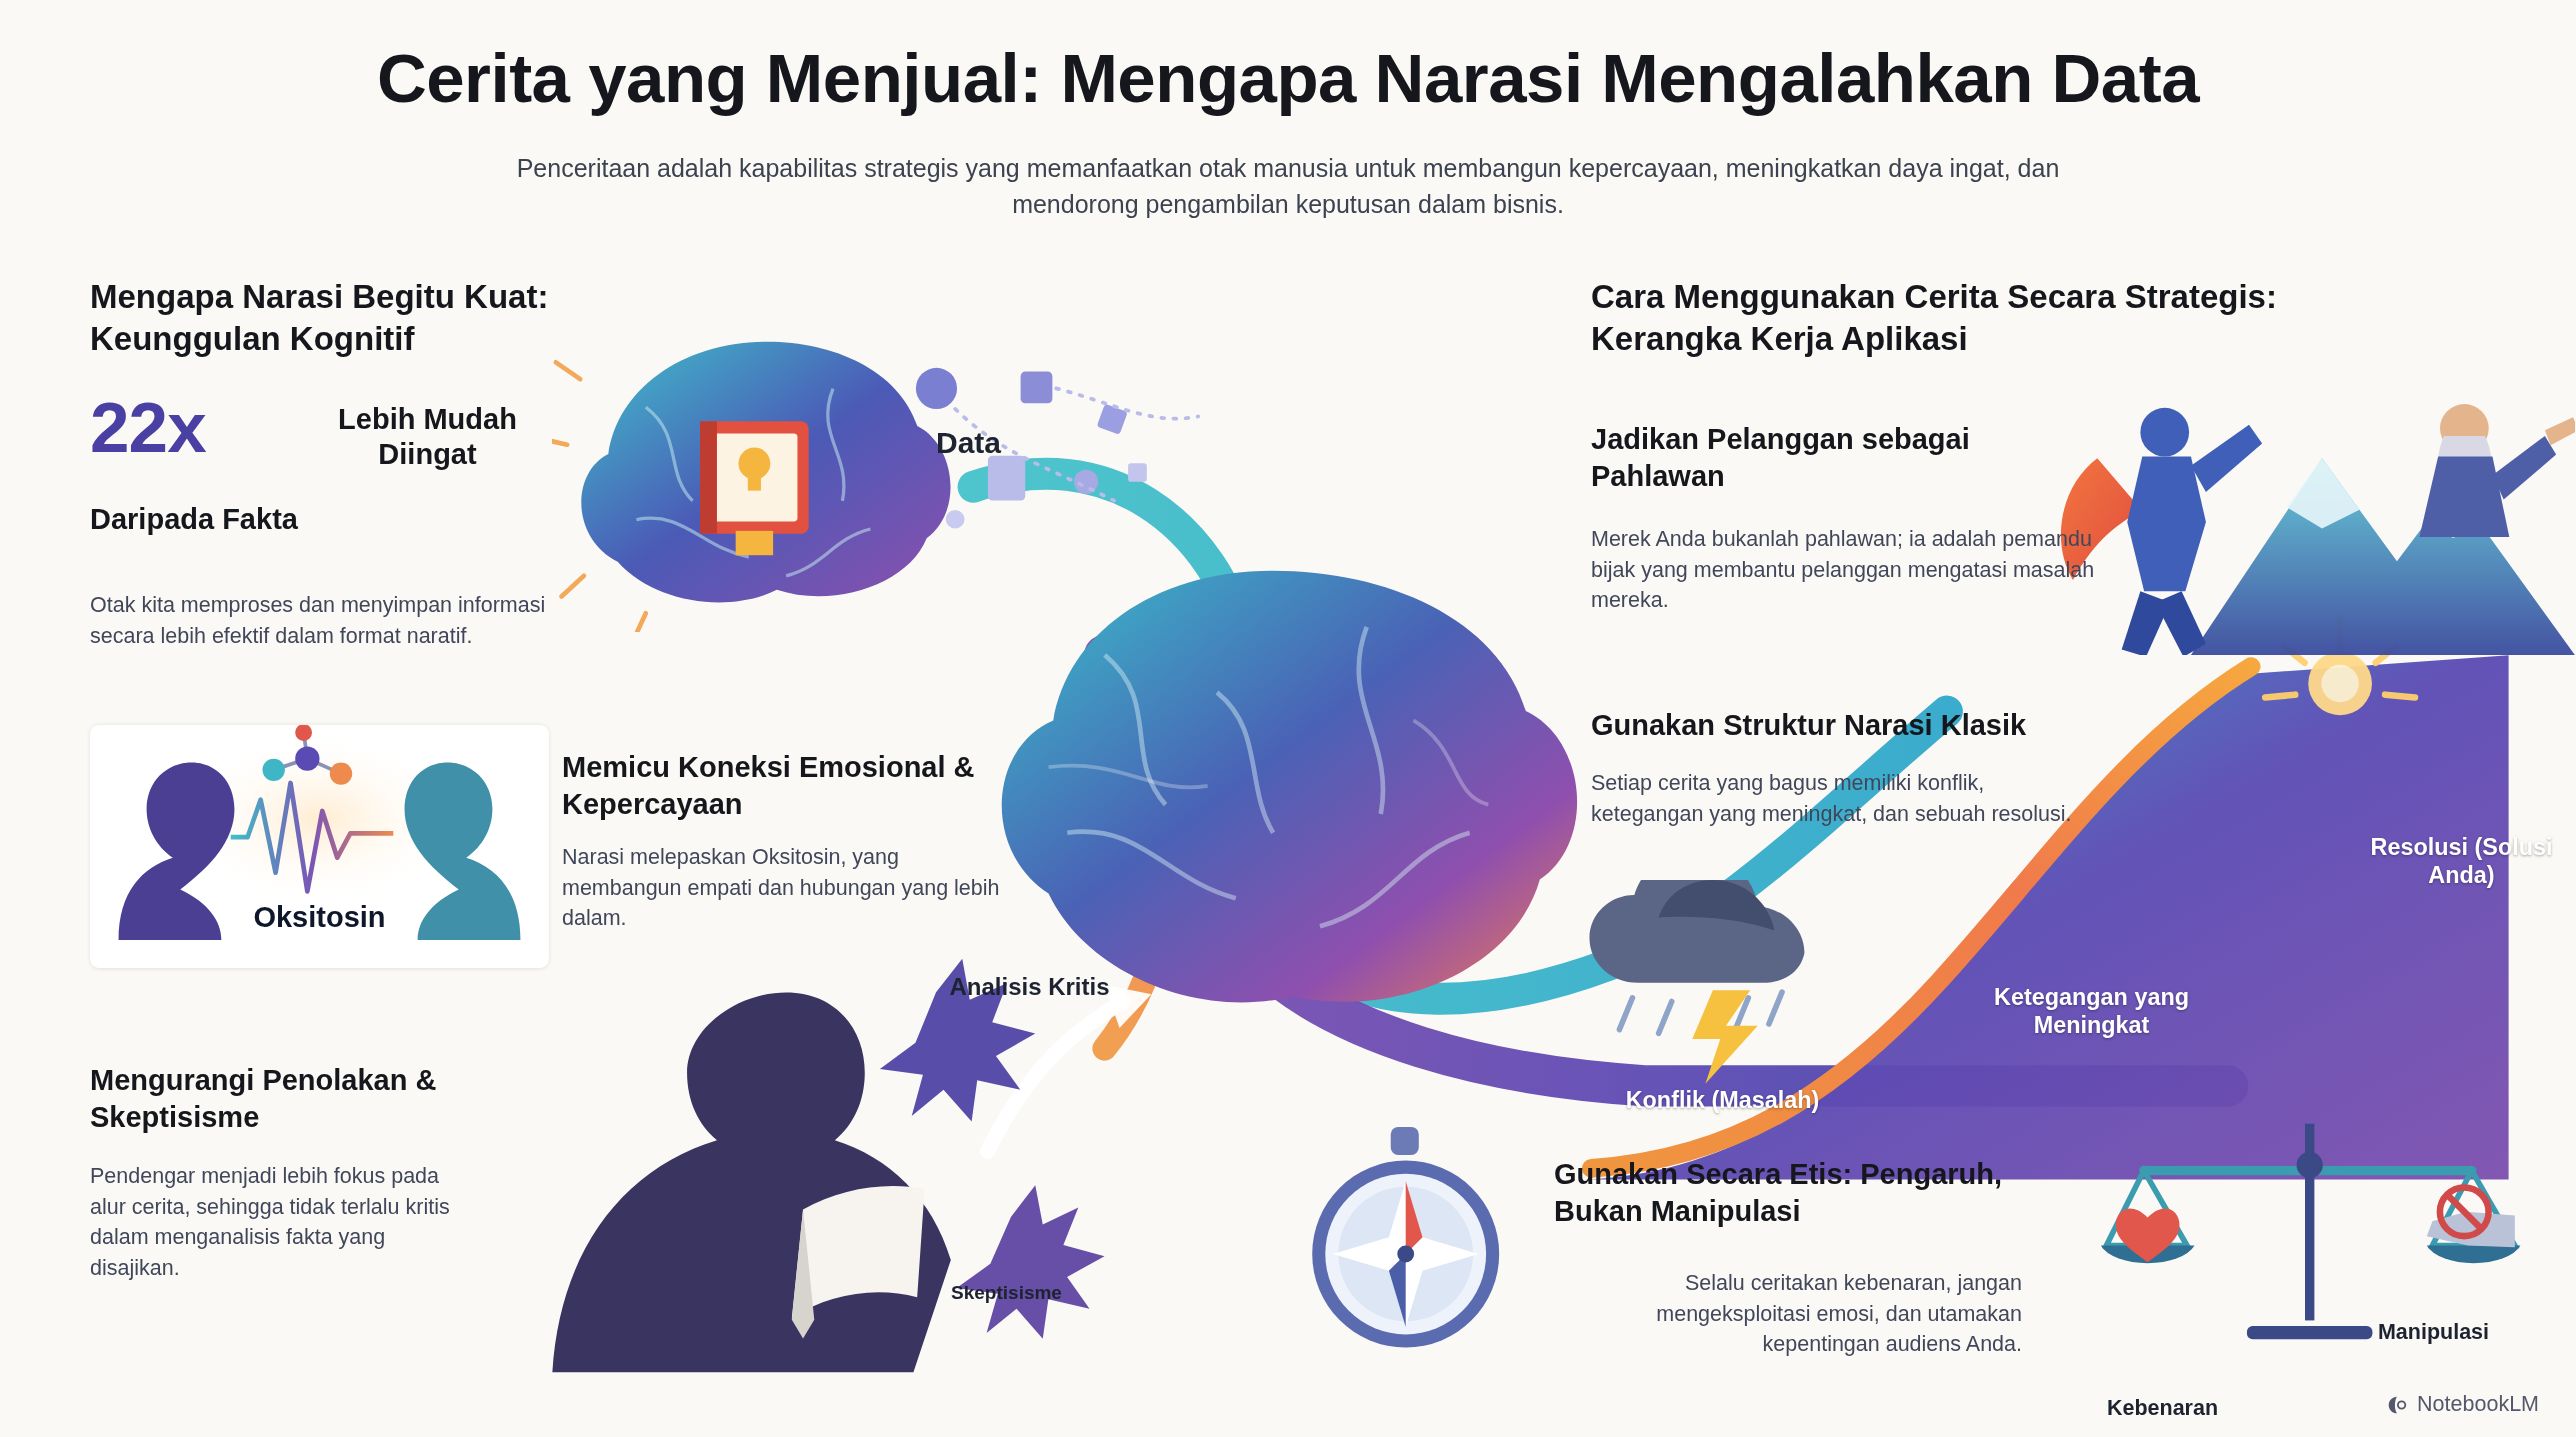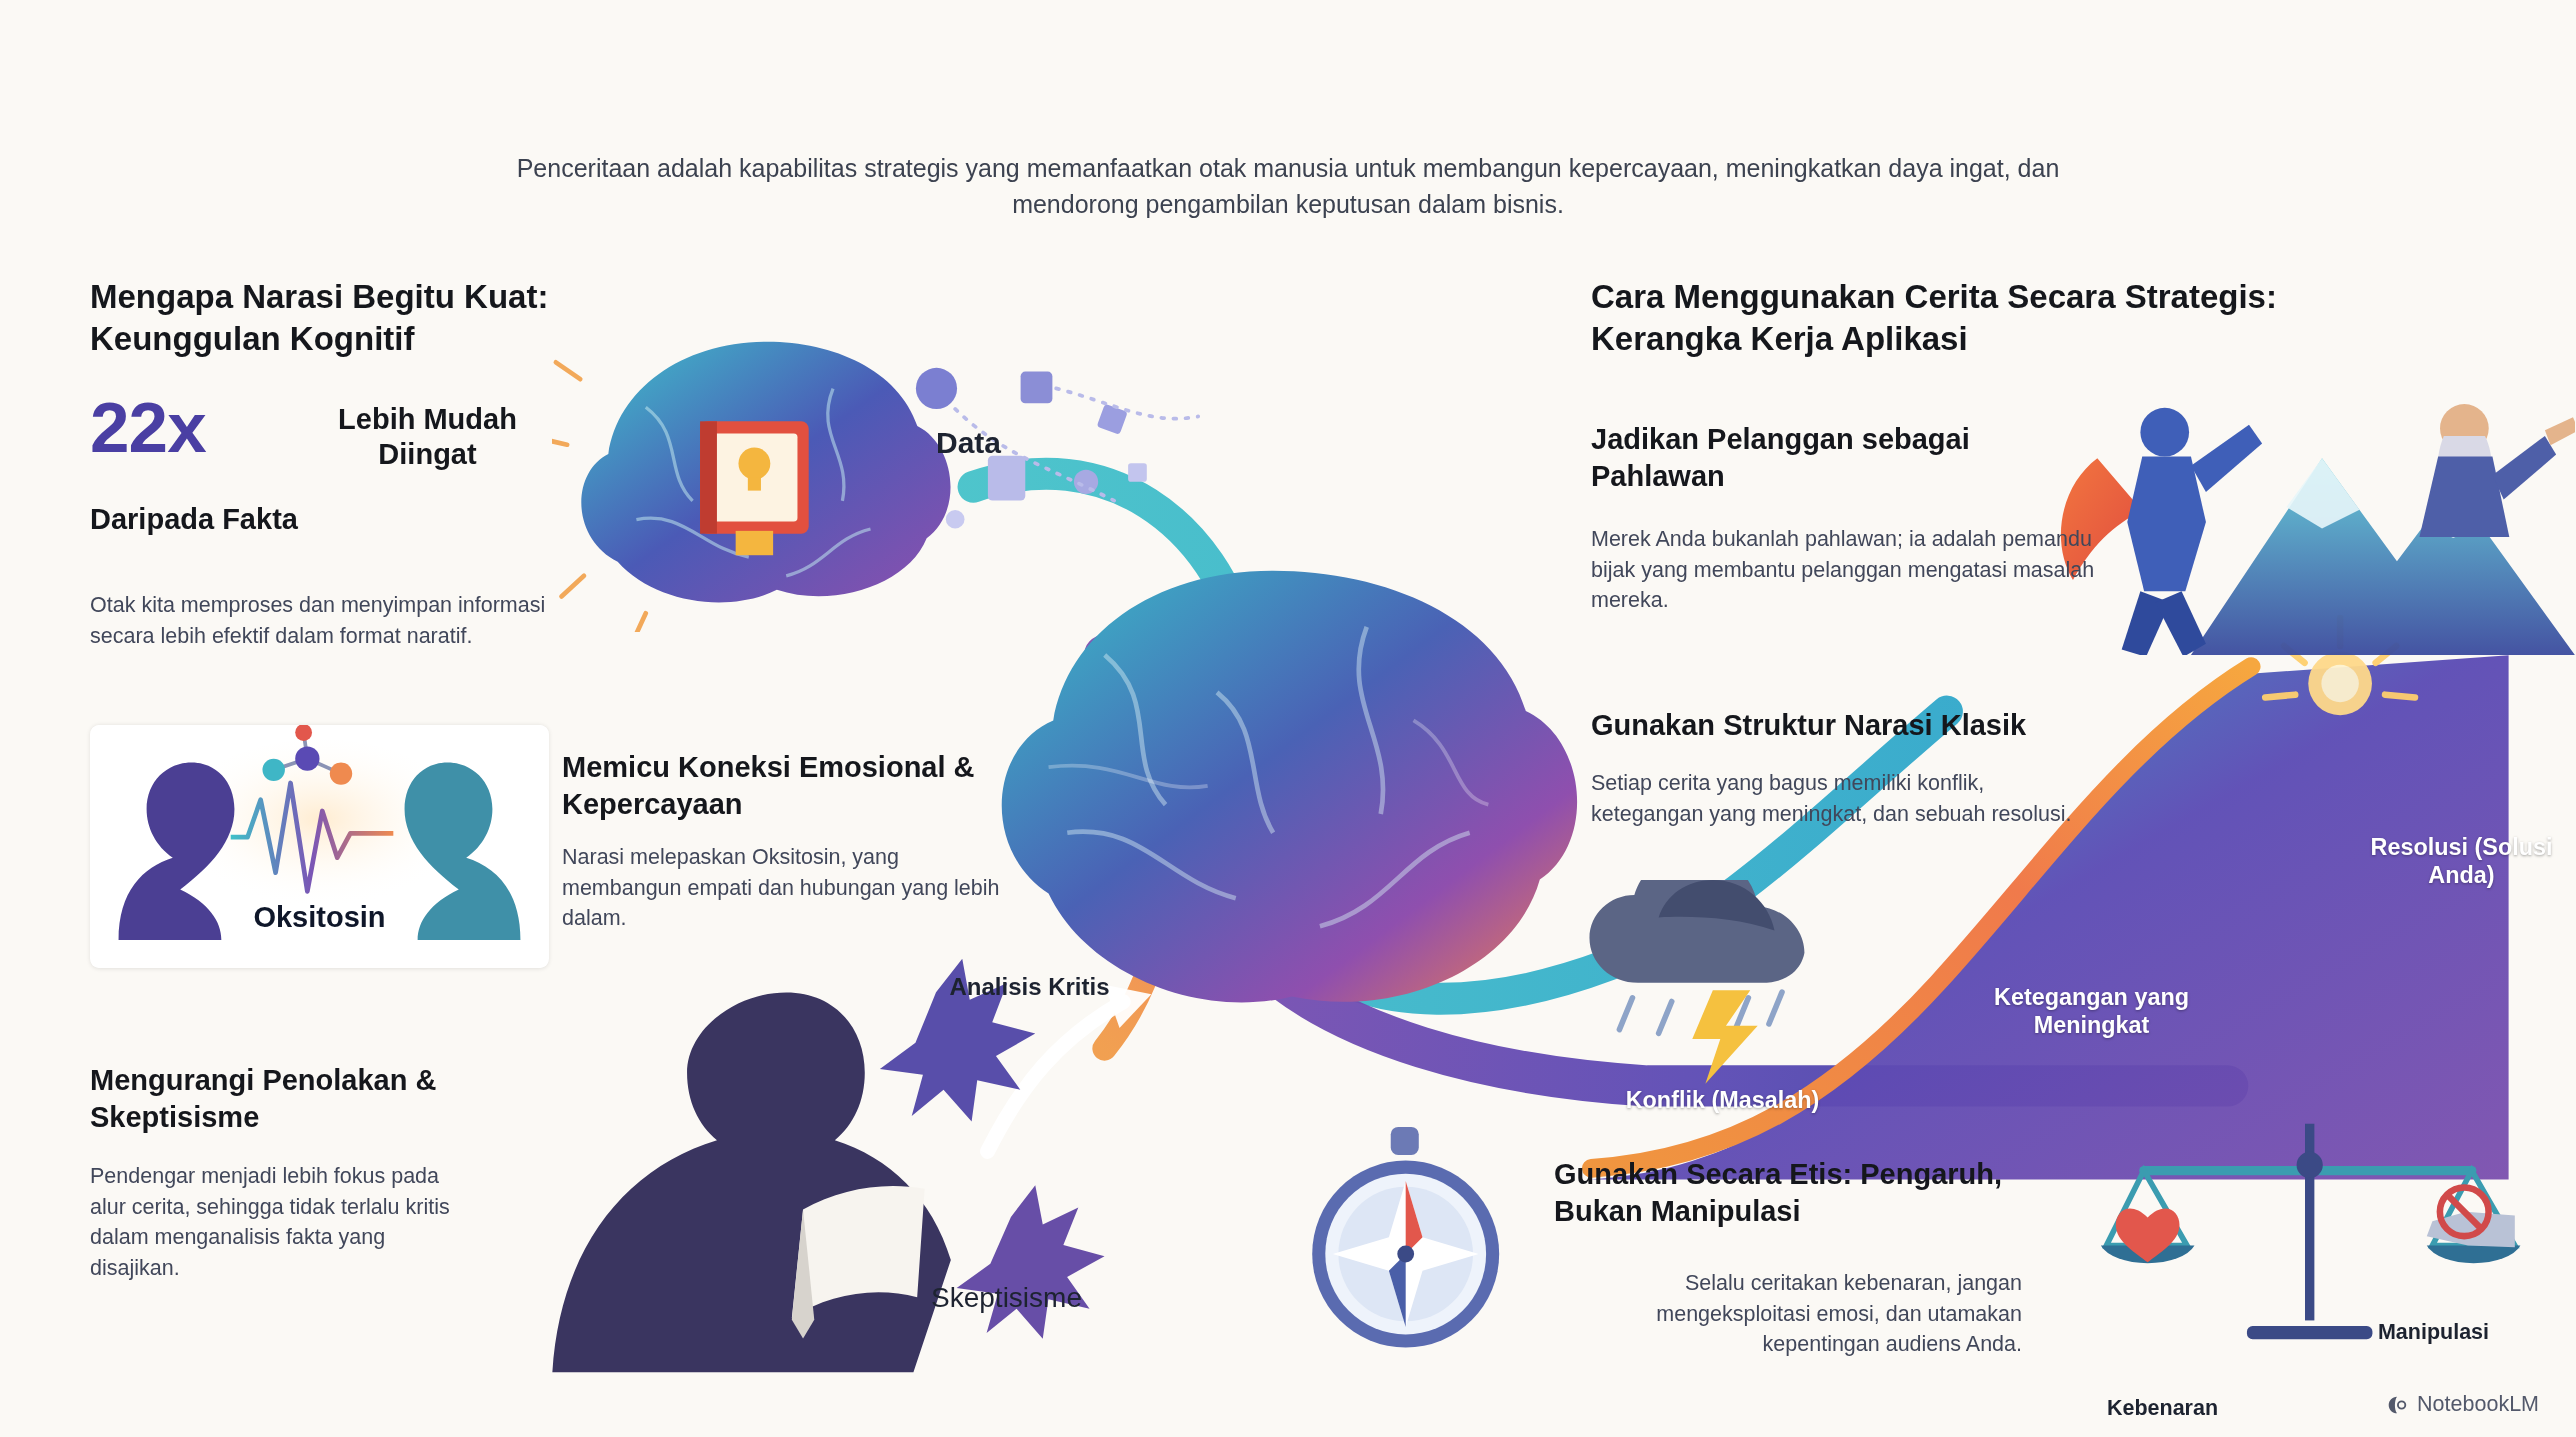--- a/index.html
+++ b/index.html
@@ -274,6 +274,7 @@
     <path d="M1080 1300 l26 -34 8 42 38 -18 -16 40 44 12 -40 22 24 34 -44 -10 -6 42 -28 -32 -32 26 12 -42 -44 -6 36 -26 z" fill="#5a3fa0" opacity="0.92"></path>
   </svg>
 
+  <div class="title">Cerita yang Menjual: Mengapa Narasi Mengalahkan Data</div>
   <div class="subtitle">Penceritaan adalah kapabilitas strategis yang memanfaatkan otak manusia untuk membangun kepercayaan, meningkatkan daya ingat, dan mendorong pengambilan keputusan dalam bisnis.</div>
 
   <div class="col-heading" style="left:90px; top:276px; width:599px;">Mengapa Narasi Begitu Kuat: Keunggulan Kognitif</div>

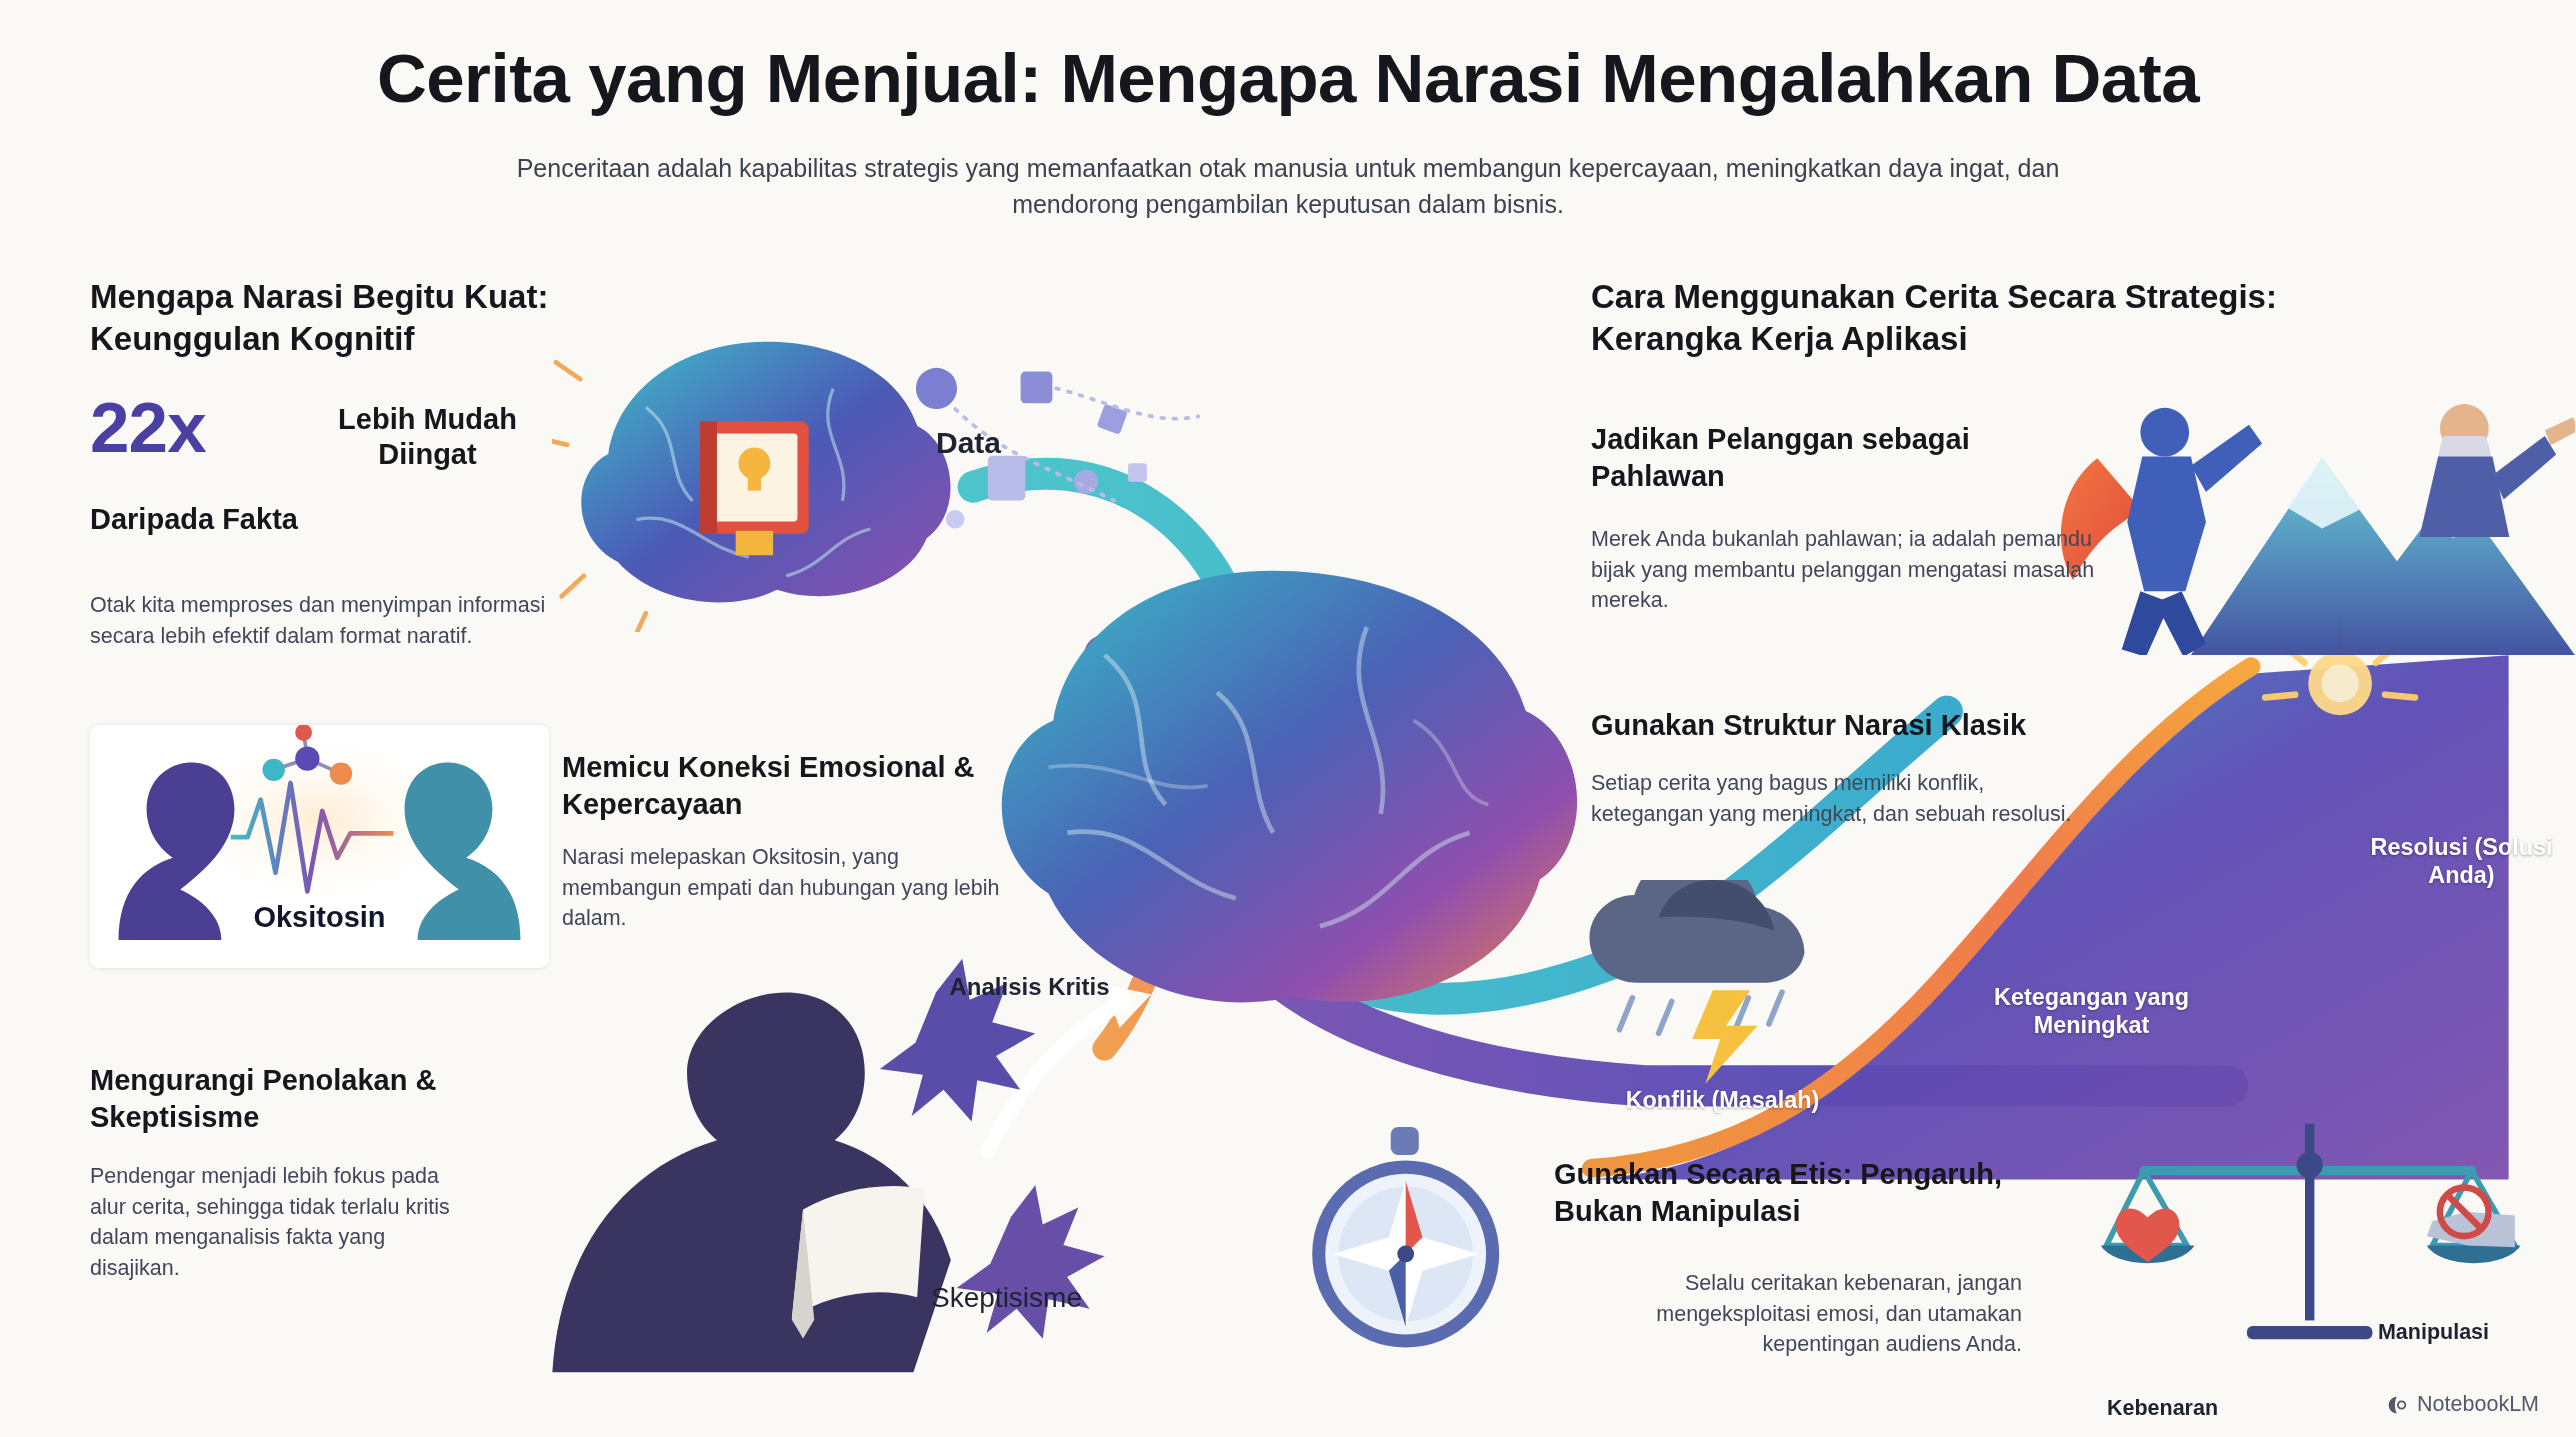--- a/index.html
+++ b/index.html
@@ -162,8 +162,8 @@
     top: 1282px;
     width: 225px;
     text-align: center;
-    font-size: 28px;
-    font-weight: normal;
+    font-size: 19px;
+    font-weight: bold;
     color: #1d2330;
   }
 

